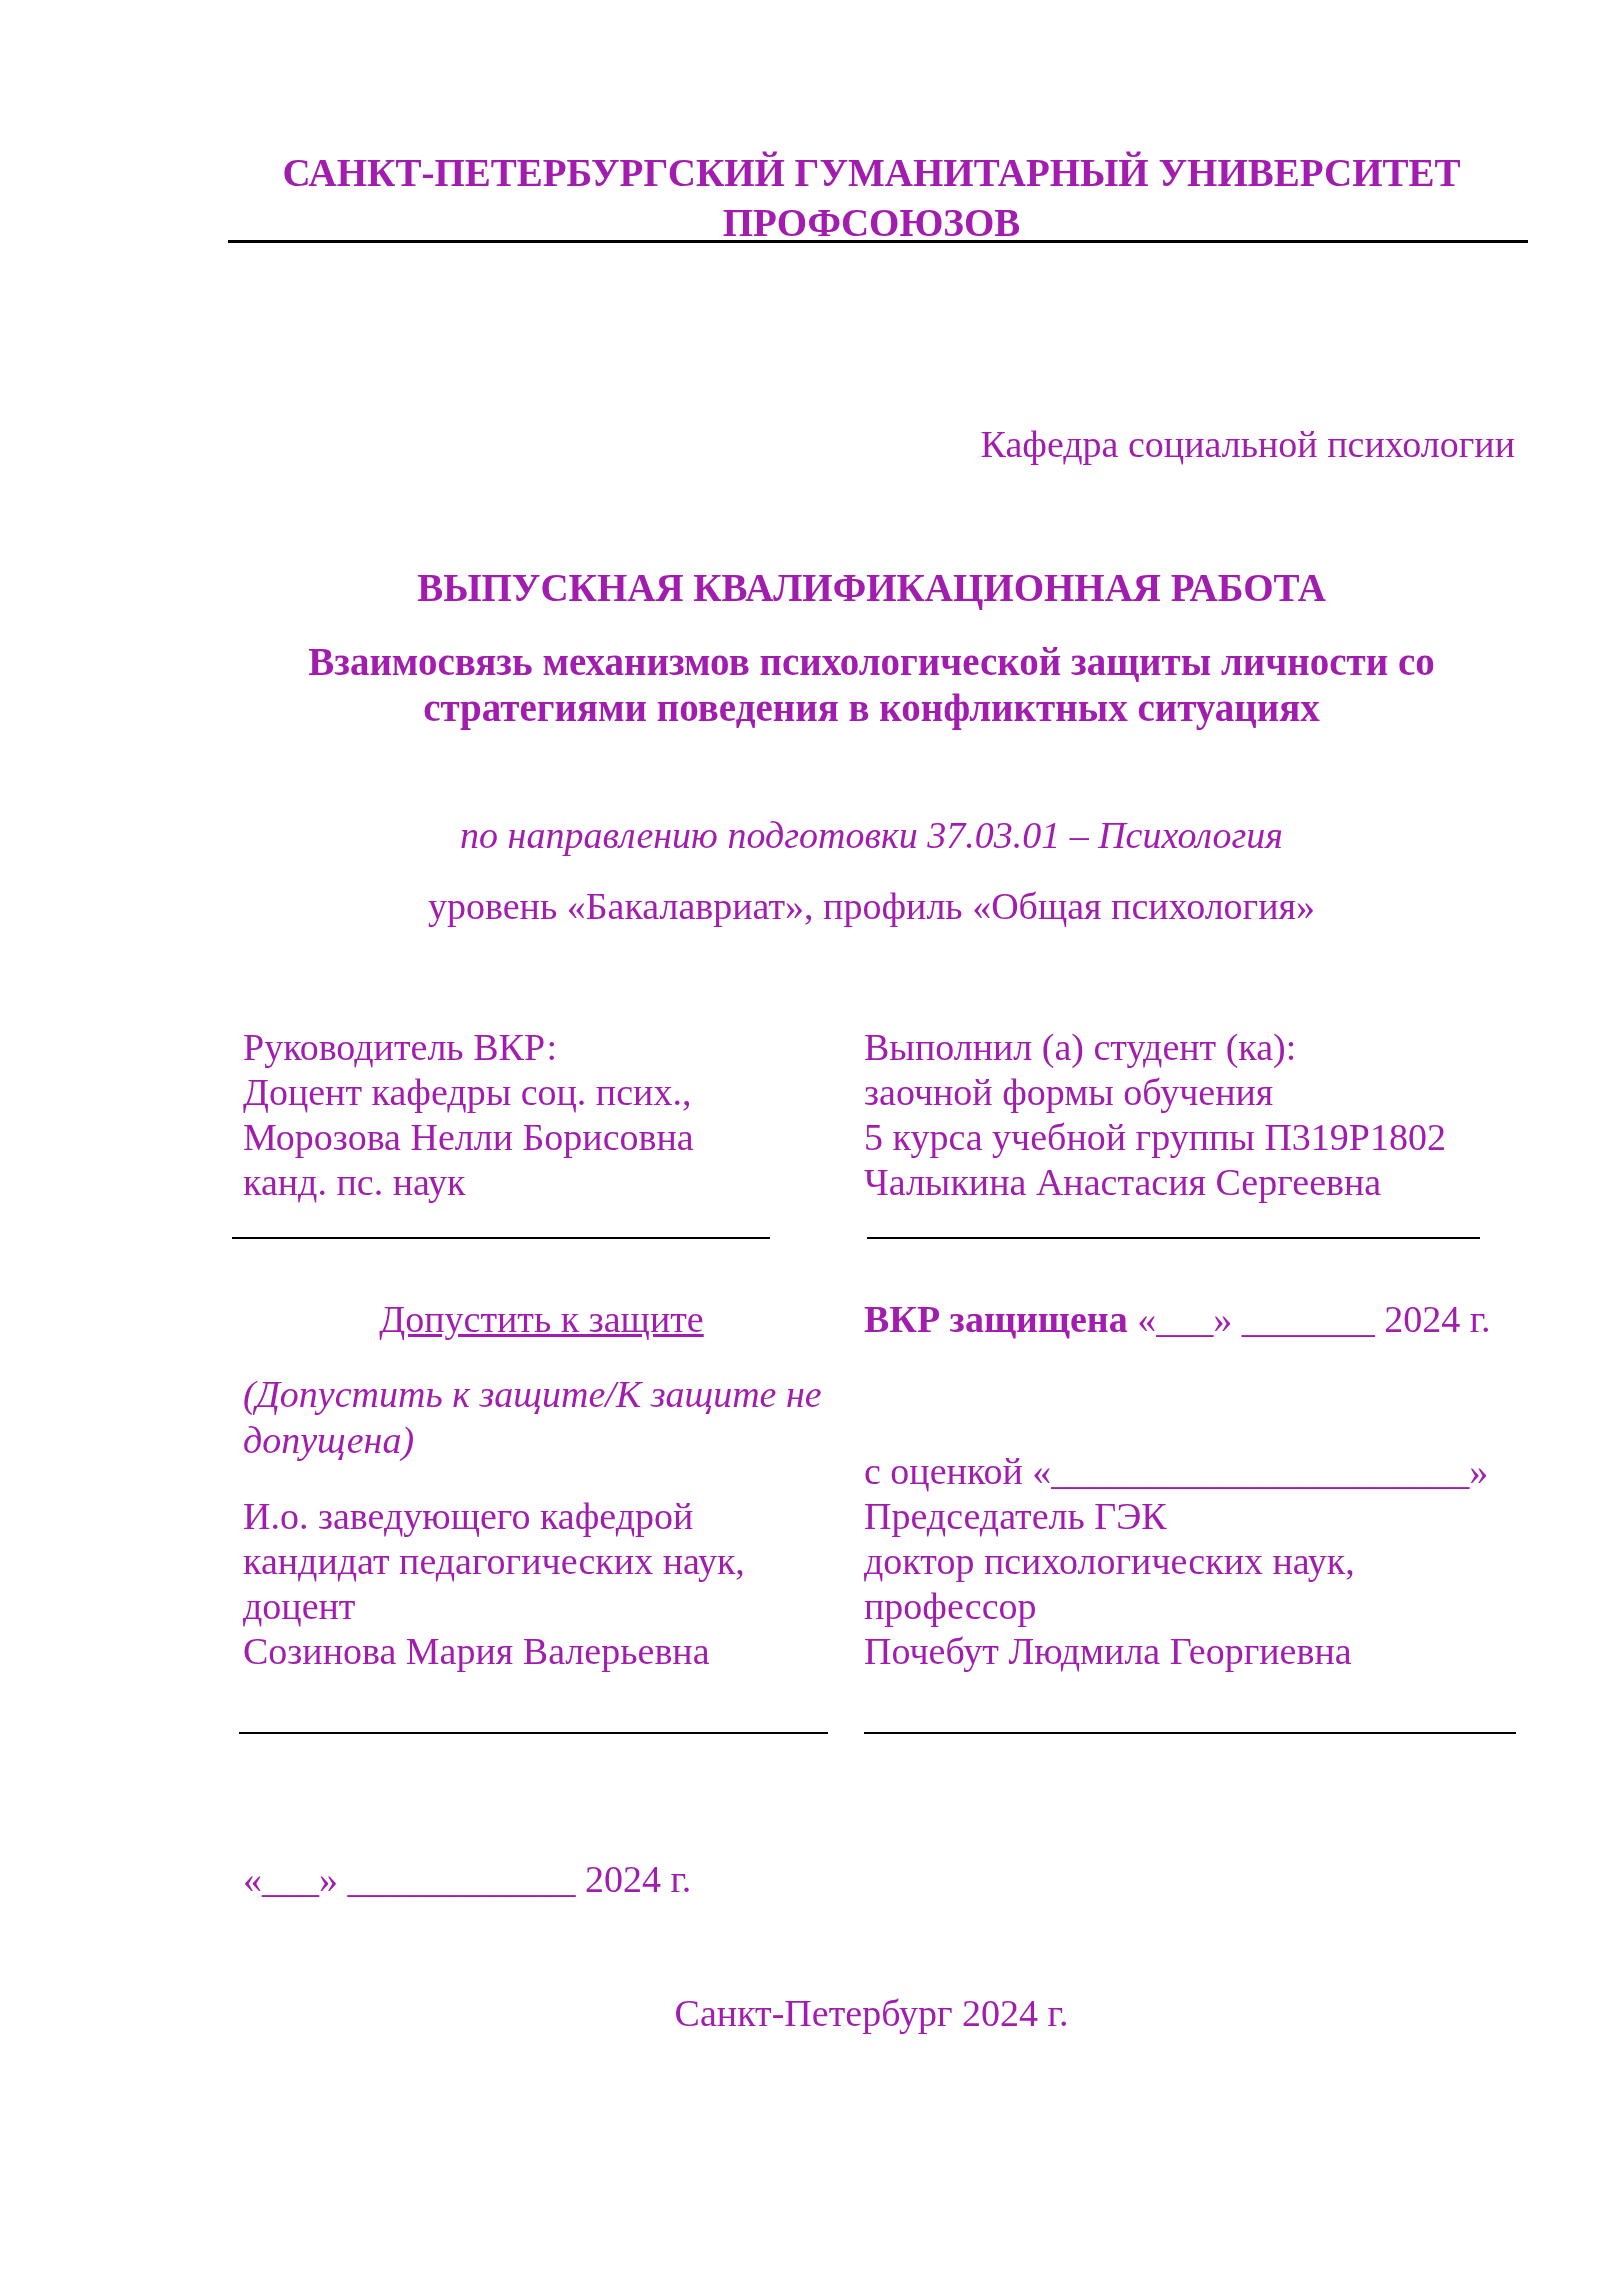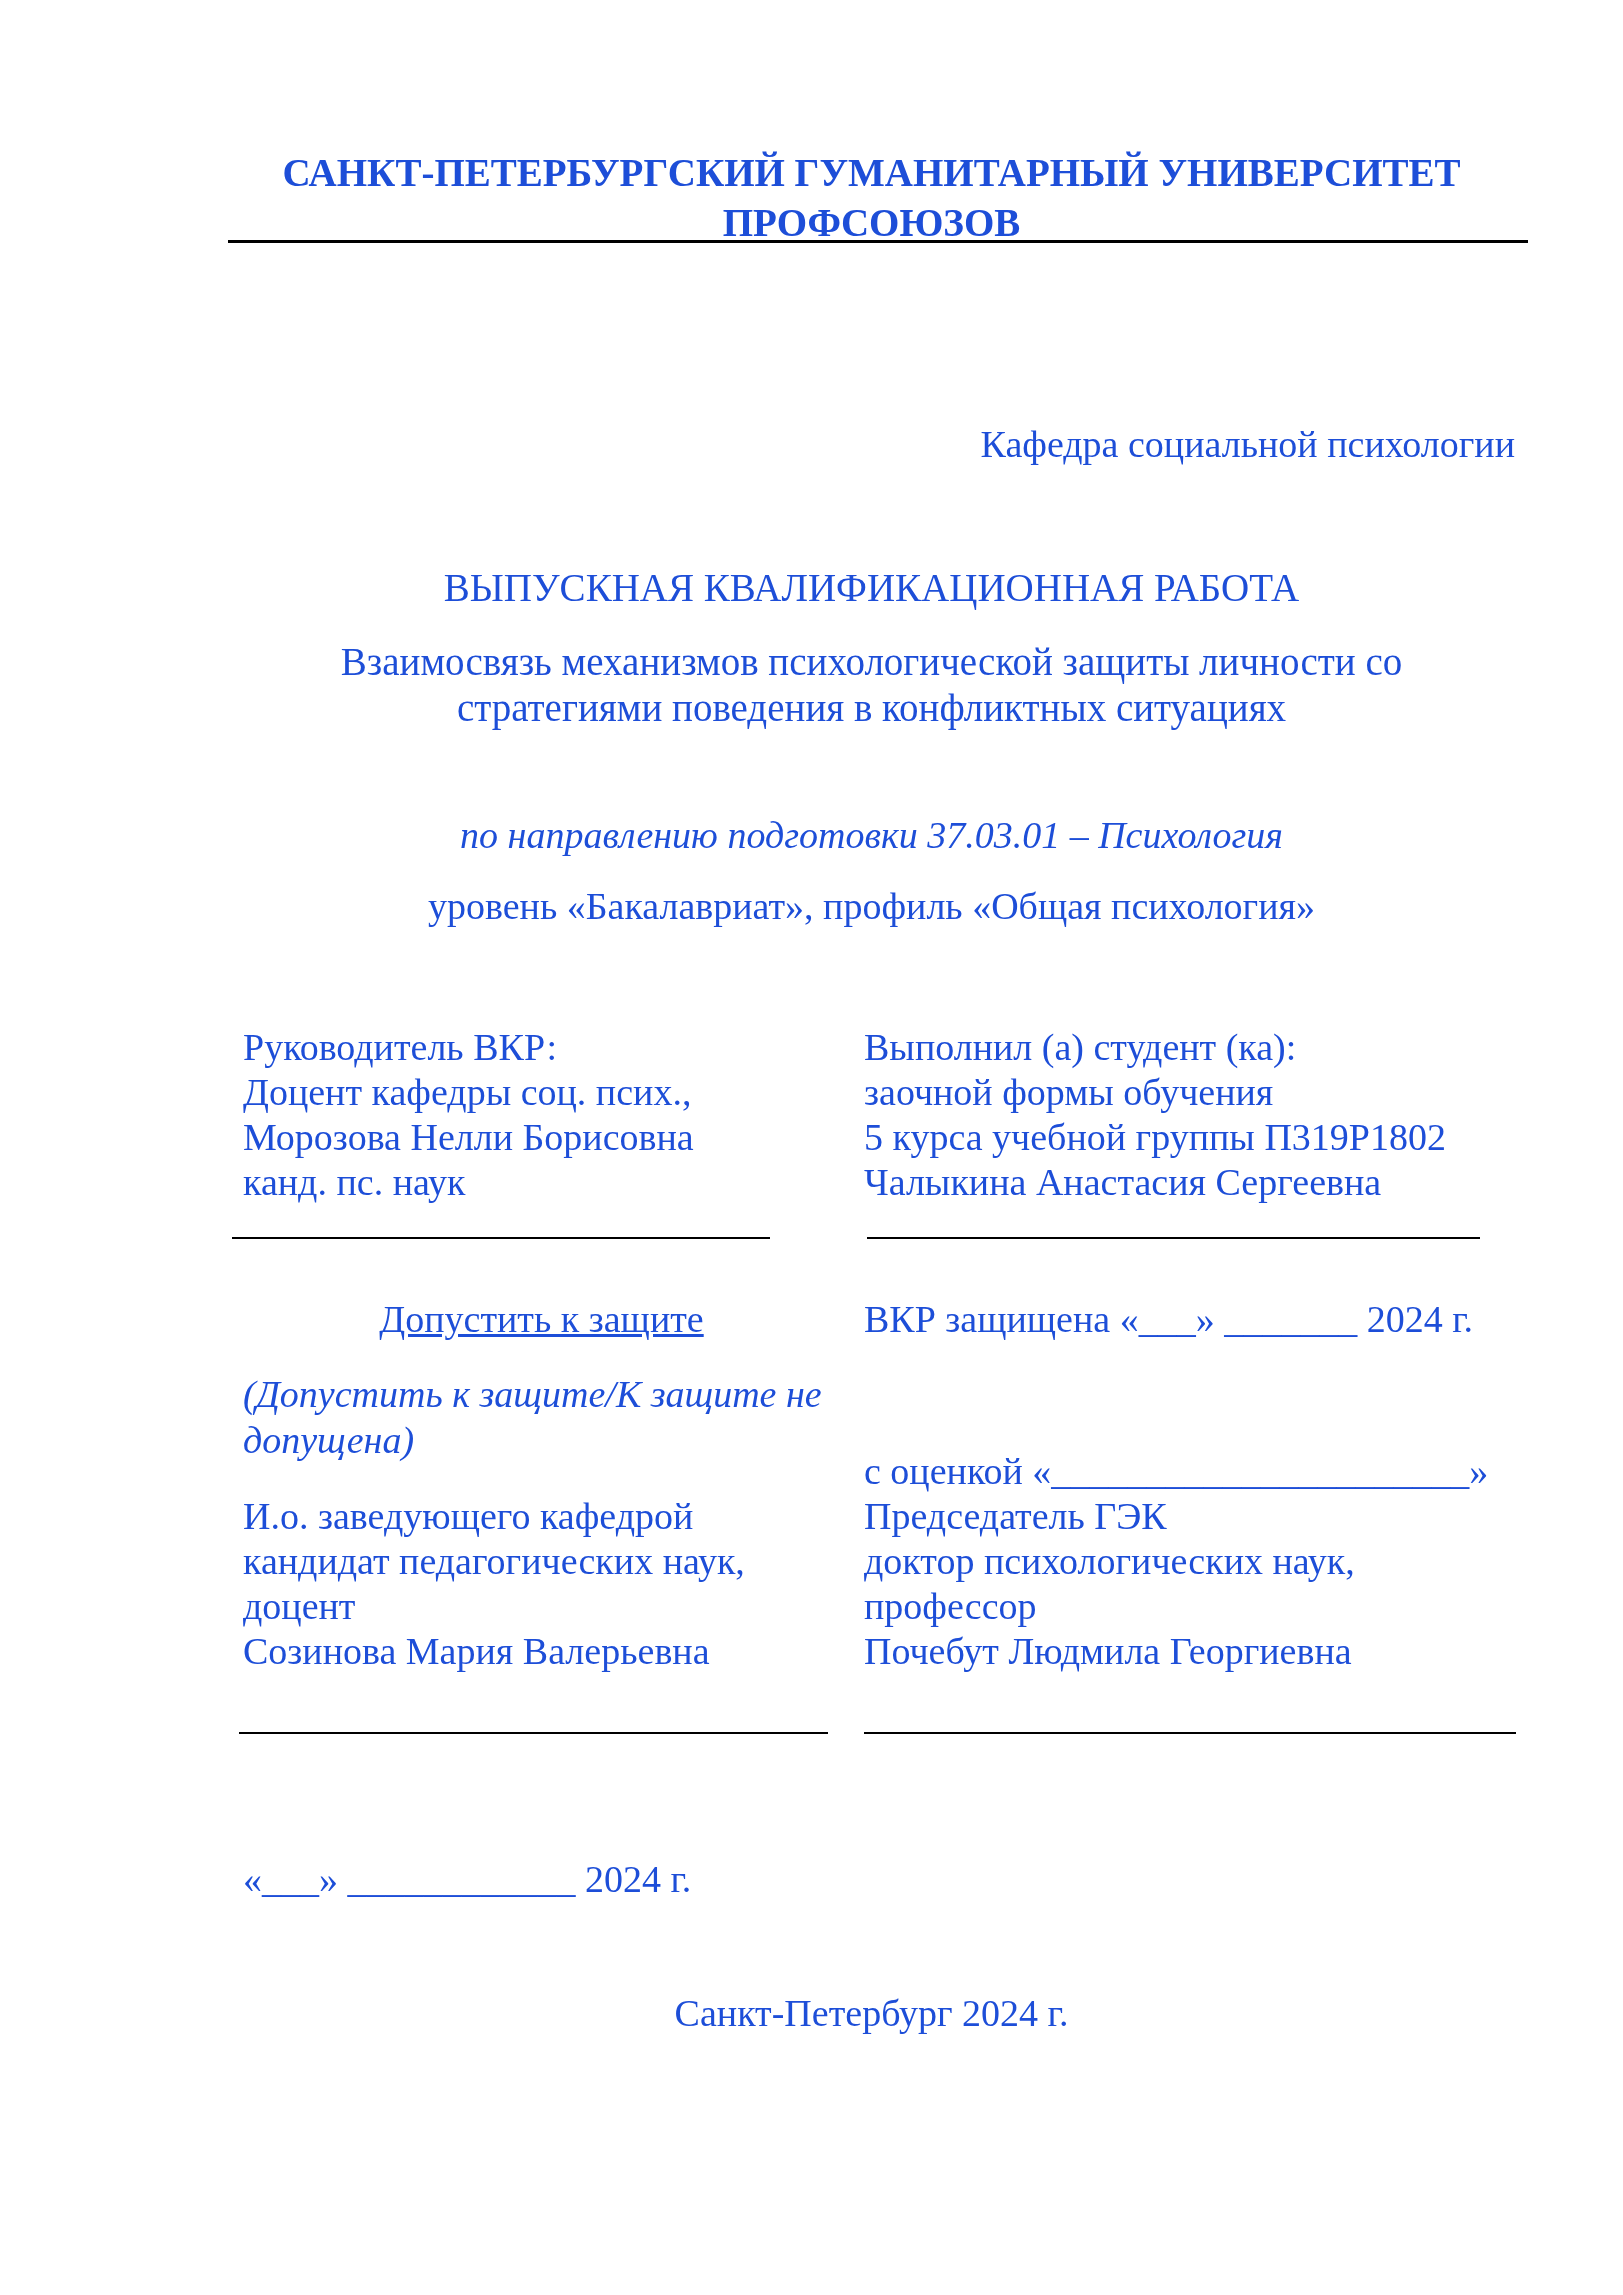--- a/index.html
+++ b/index.html
@@ -12,7 +12,7 @@
     width: 1567px;
     height: 2295px;
     background: #ffffff;
-    color: #1d4ed8;
+    color: #a21caf;
     font-family: "Liberation Serif", "DejaVu Serif", serif;
     font-size: 38px;
     overflow: hidden;

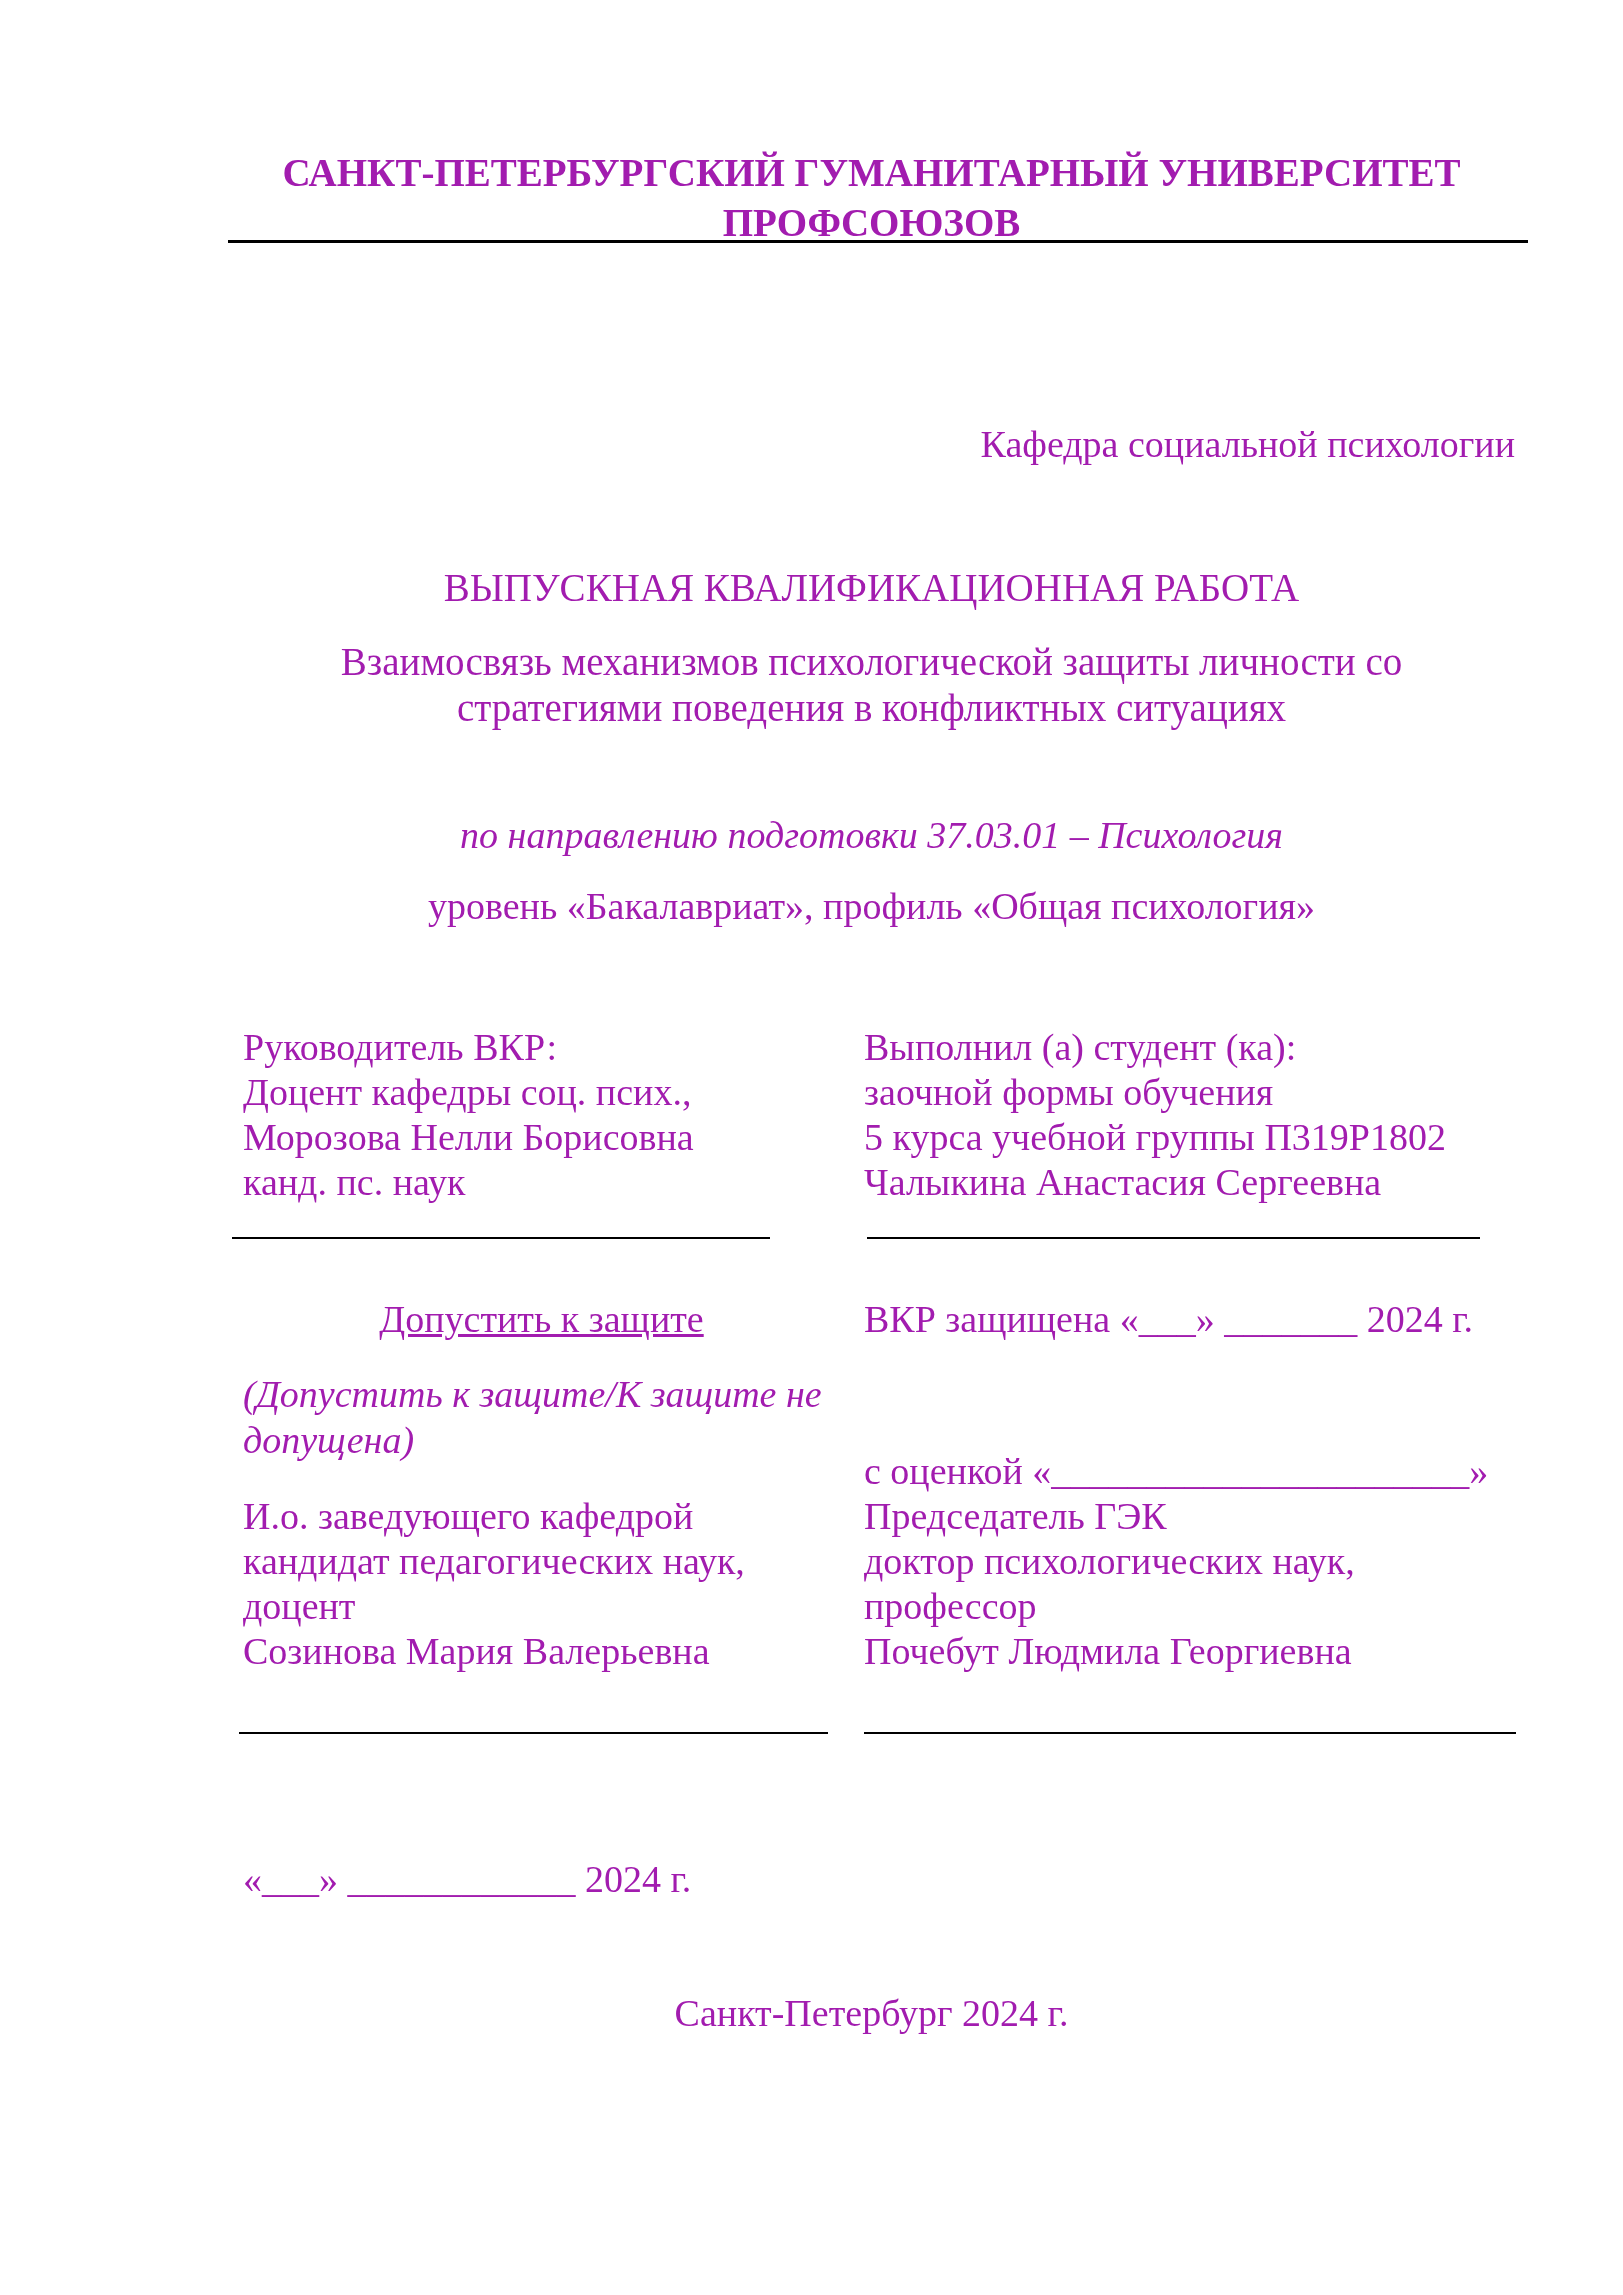--- a/index.html
+++ b/index.html
@@ -23,7 +23,7 @@
     width: 1287px;
     text-align: center;
   }
-  .bold { font-weight: normal; }
+  .bold { font-weight: bold; }
 
   .univ-title {
     top: 148px;

